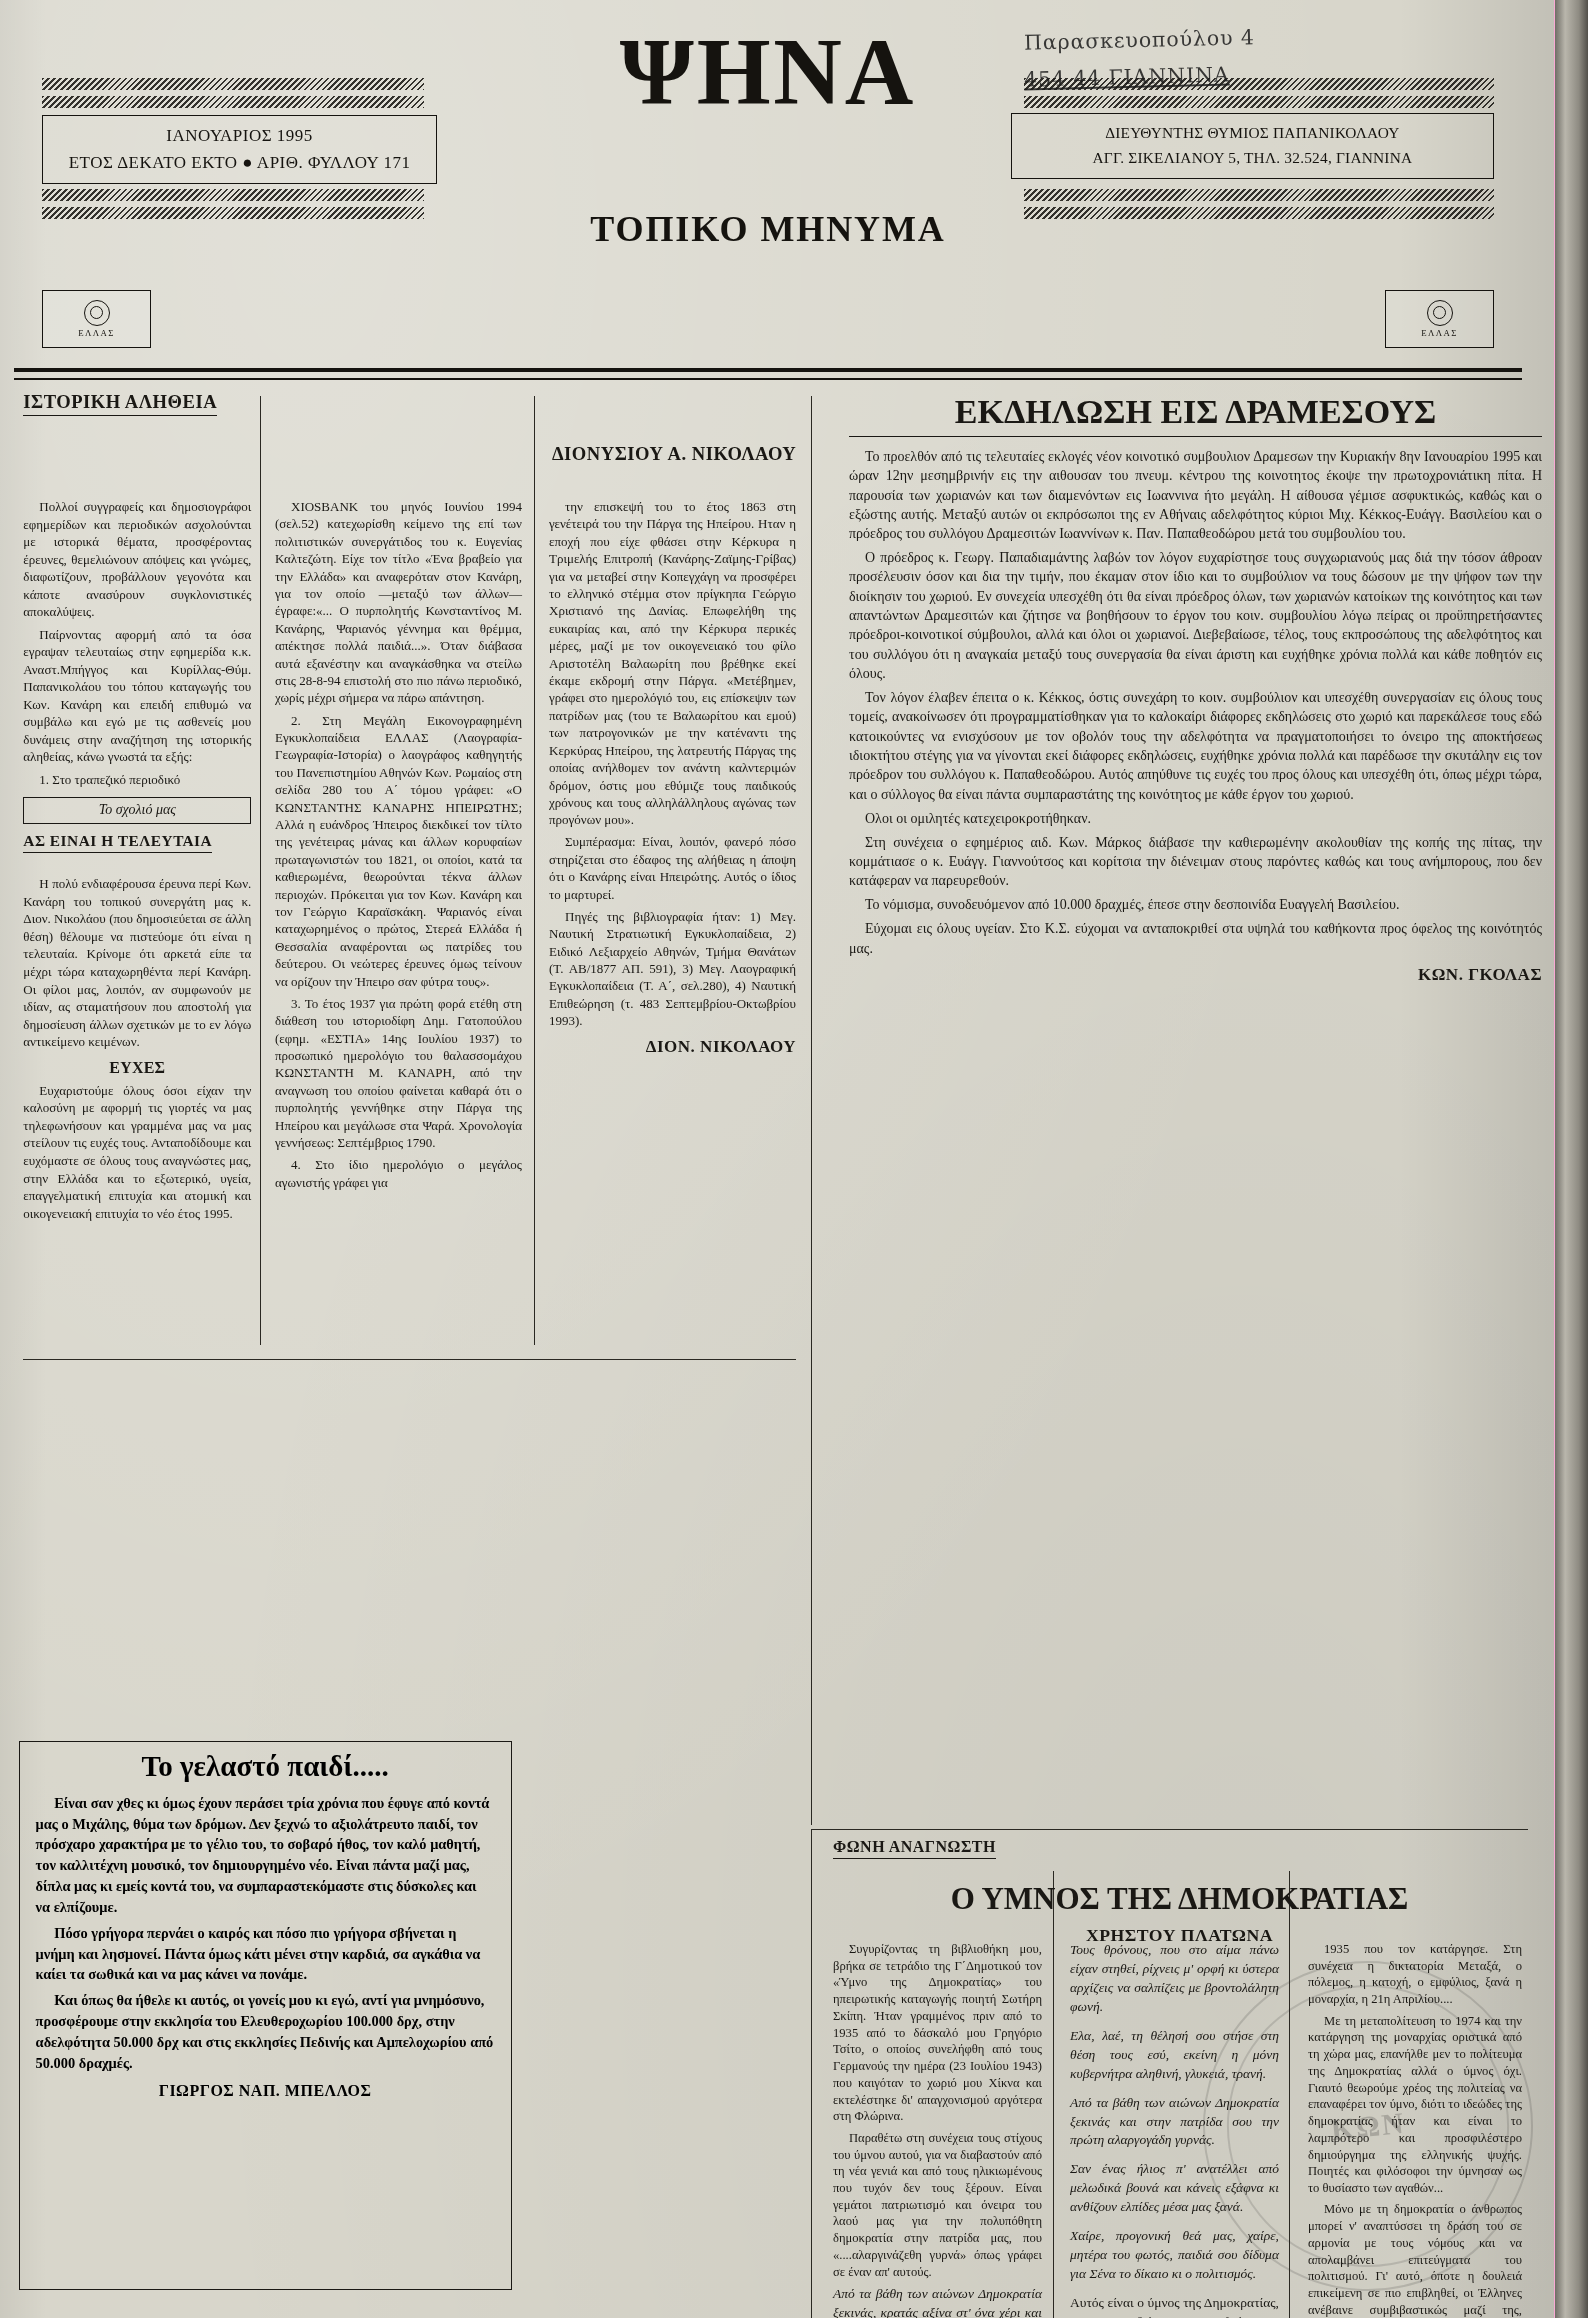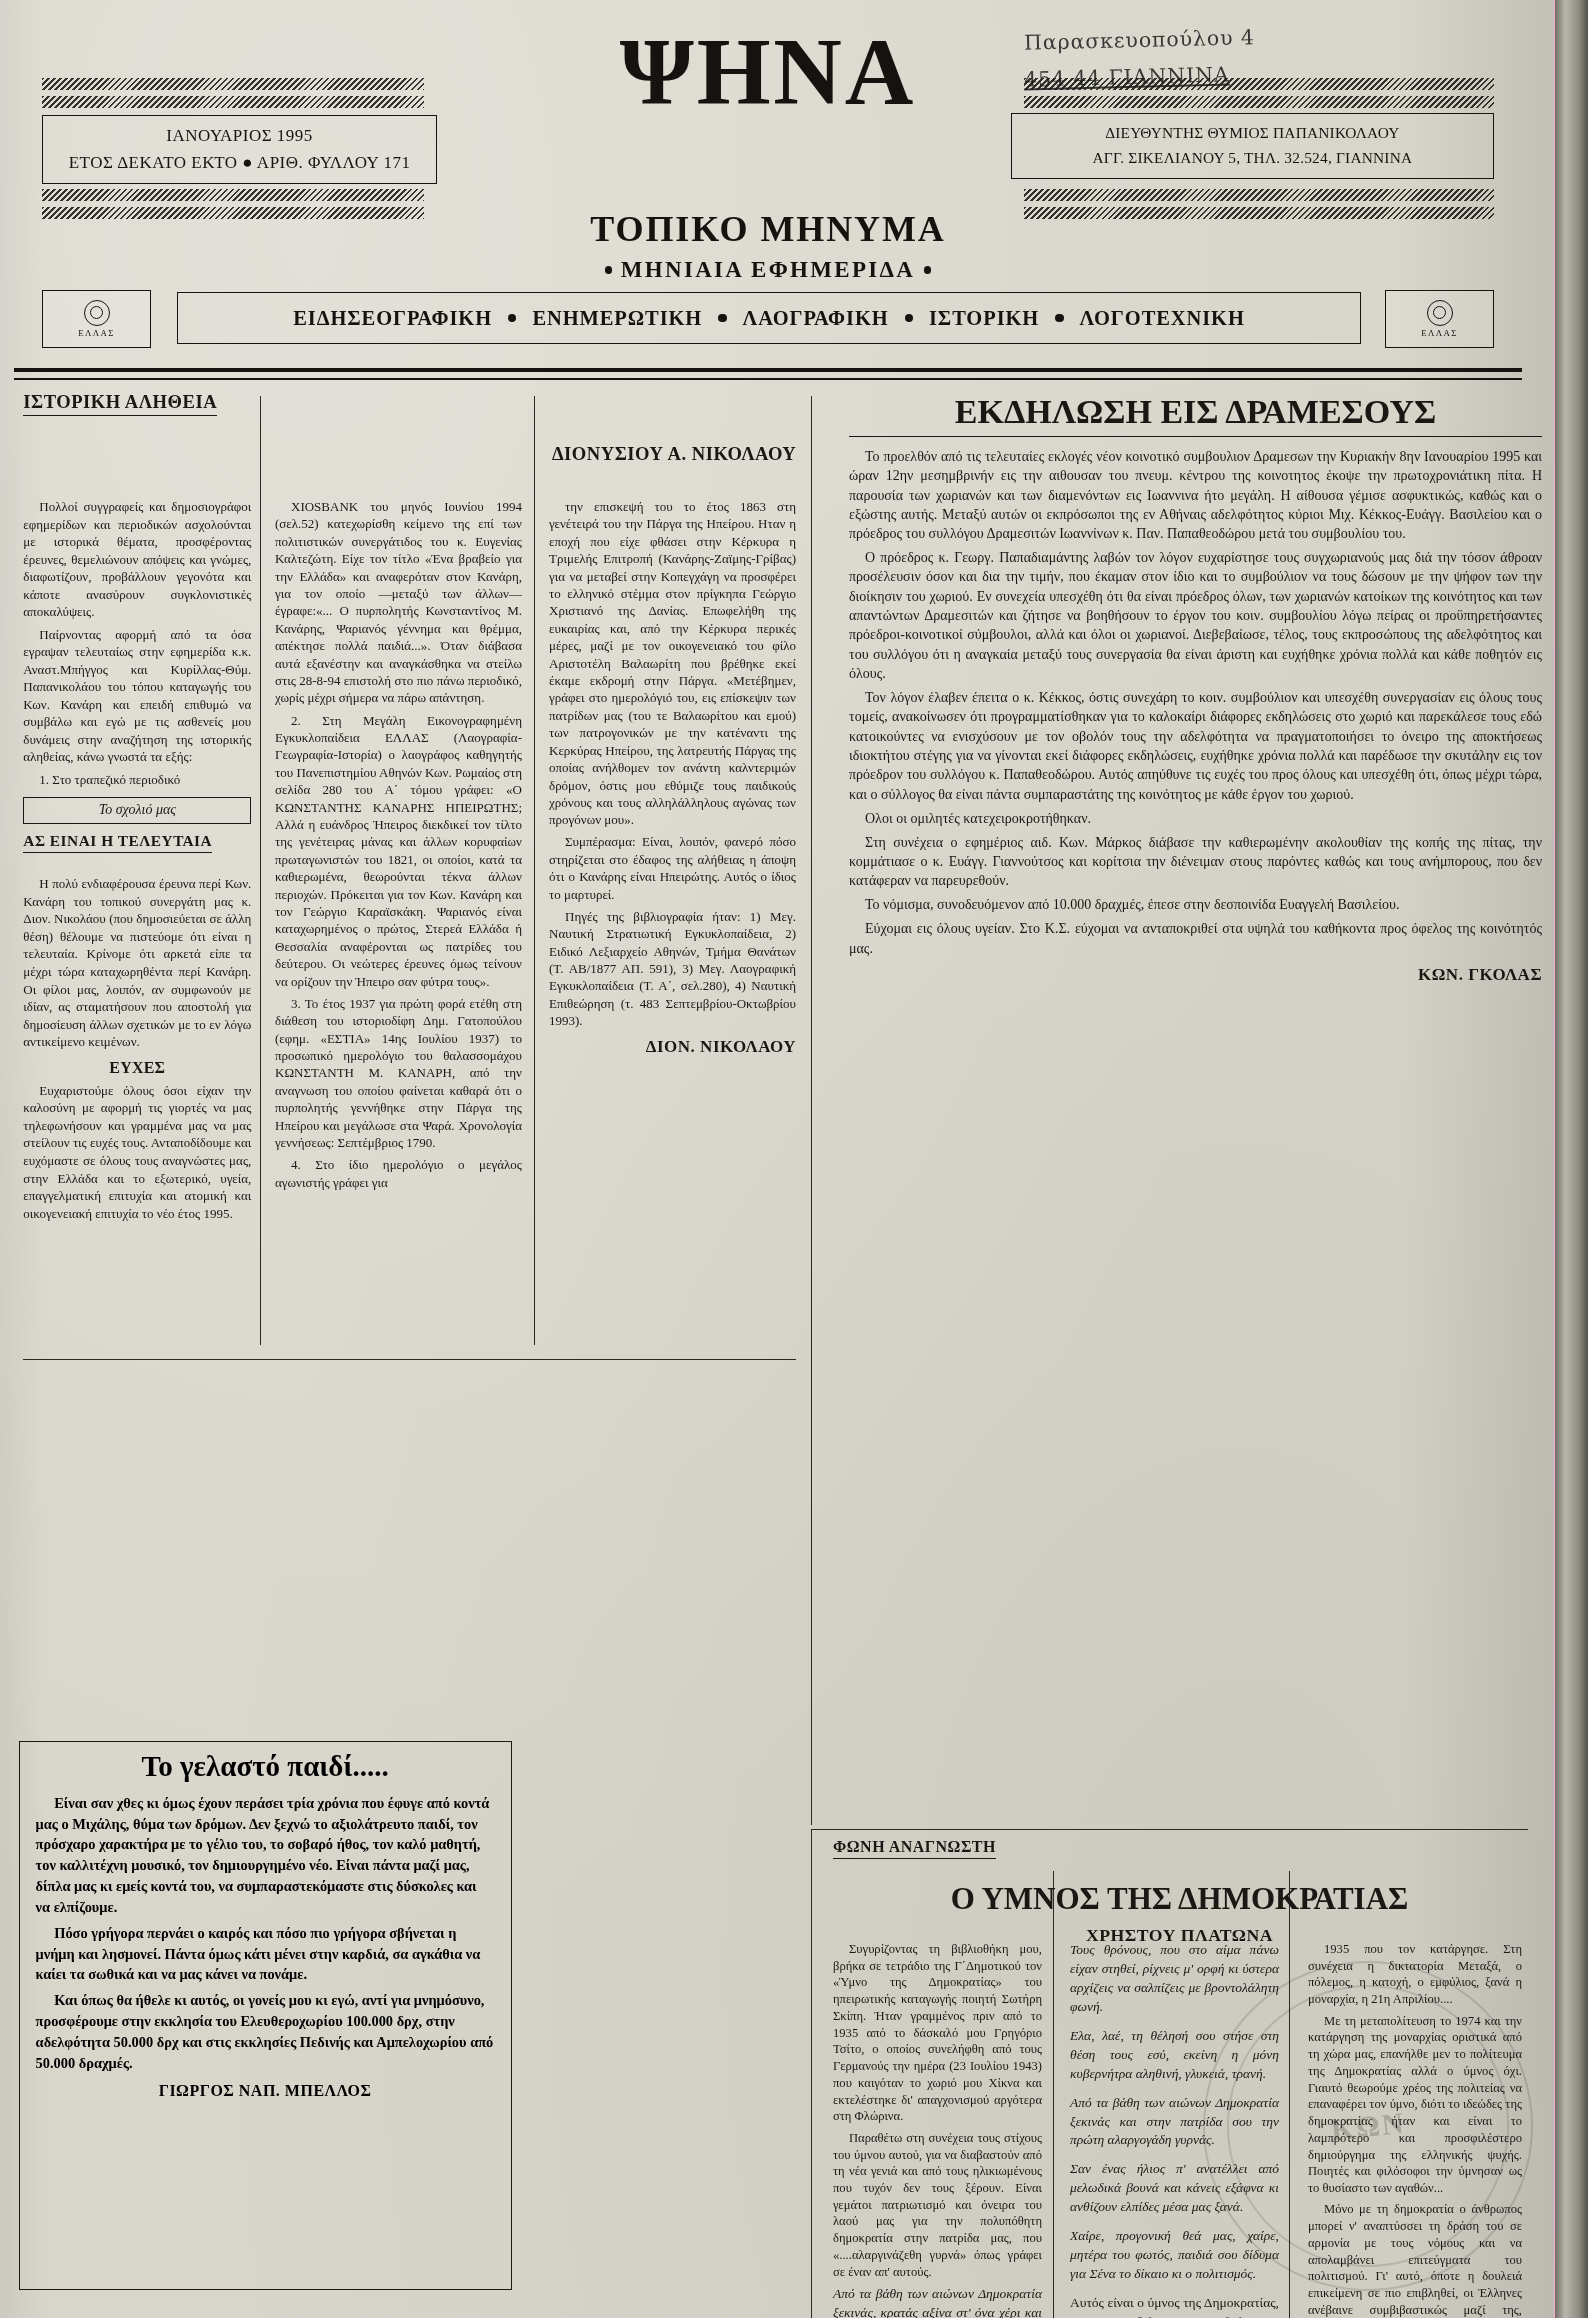--- a/index.html
+++ b/index.html
@@ -365,9 +365,6 @@
 
     <div class="mast-title">ΨΗΝΑ</div>
     <div class="mast-sub">ΤΟΠΙΚΟ ΜΗΝΥΜΑ</div>
-    <div class="mast-sub2">
-      <span class="mast-dot"></span><span>ΜΗΝΙΑΙΑ ΕΦΗΜΕΡΙΔΑ</span><span class="mast-dot"></span>
-    </div>
 
     <div class="mast-left">
       <div>ΙΑΝΟΥΑΡΙΟΣ 1995</div>

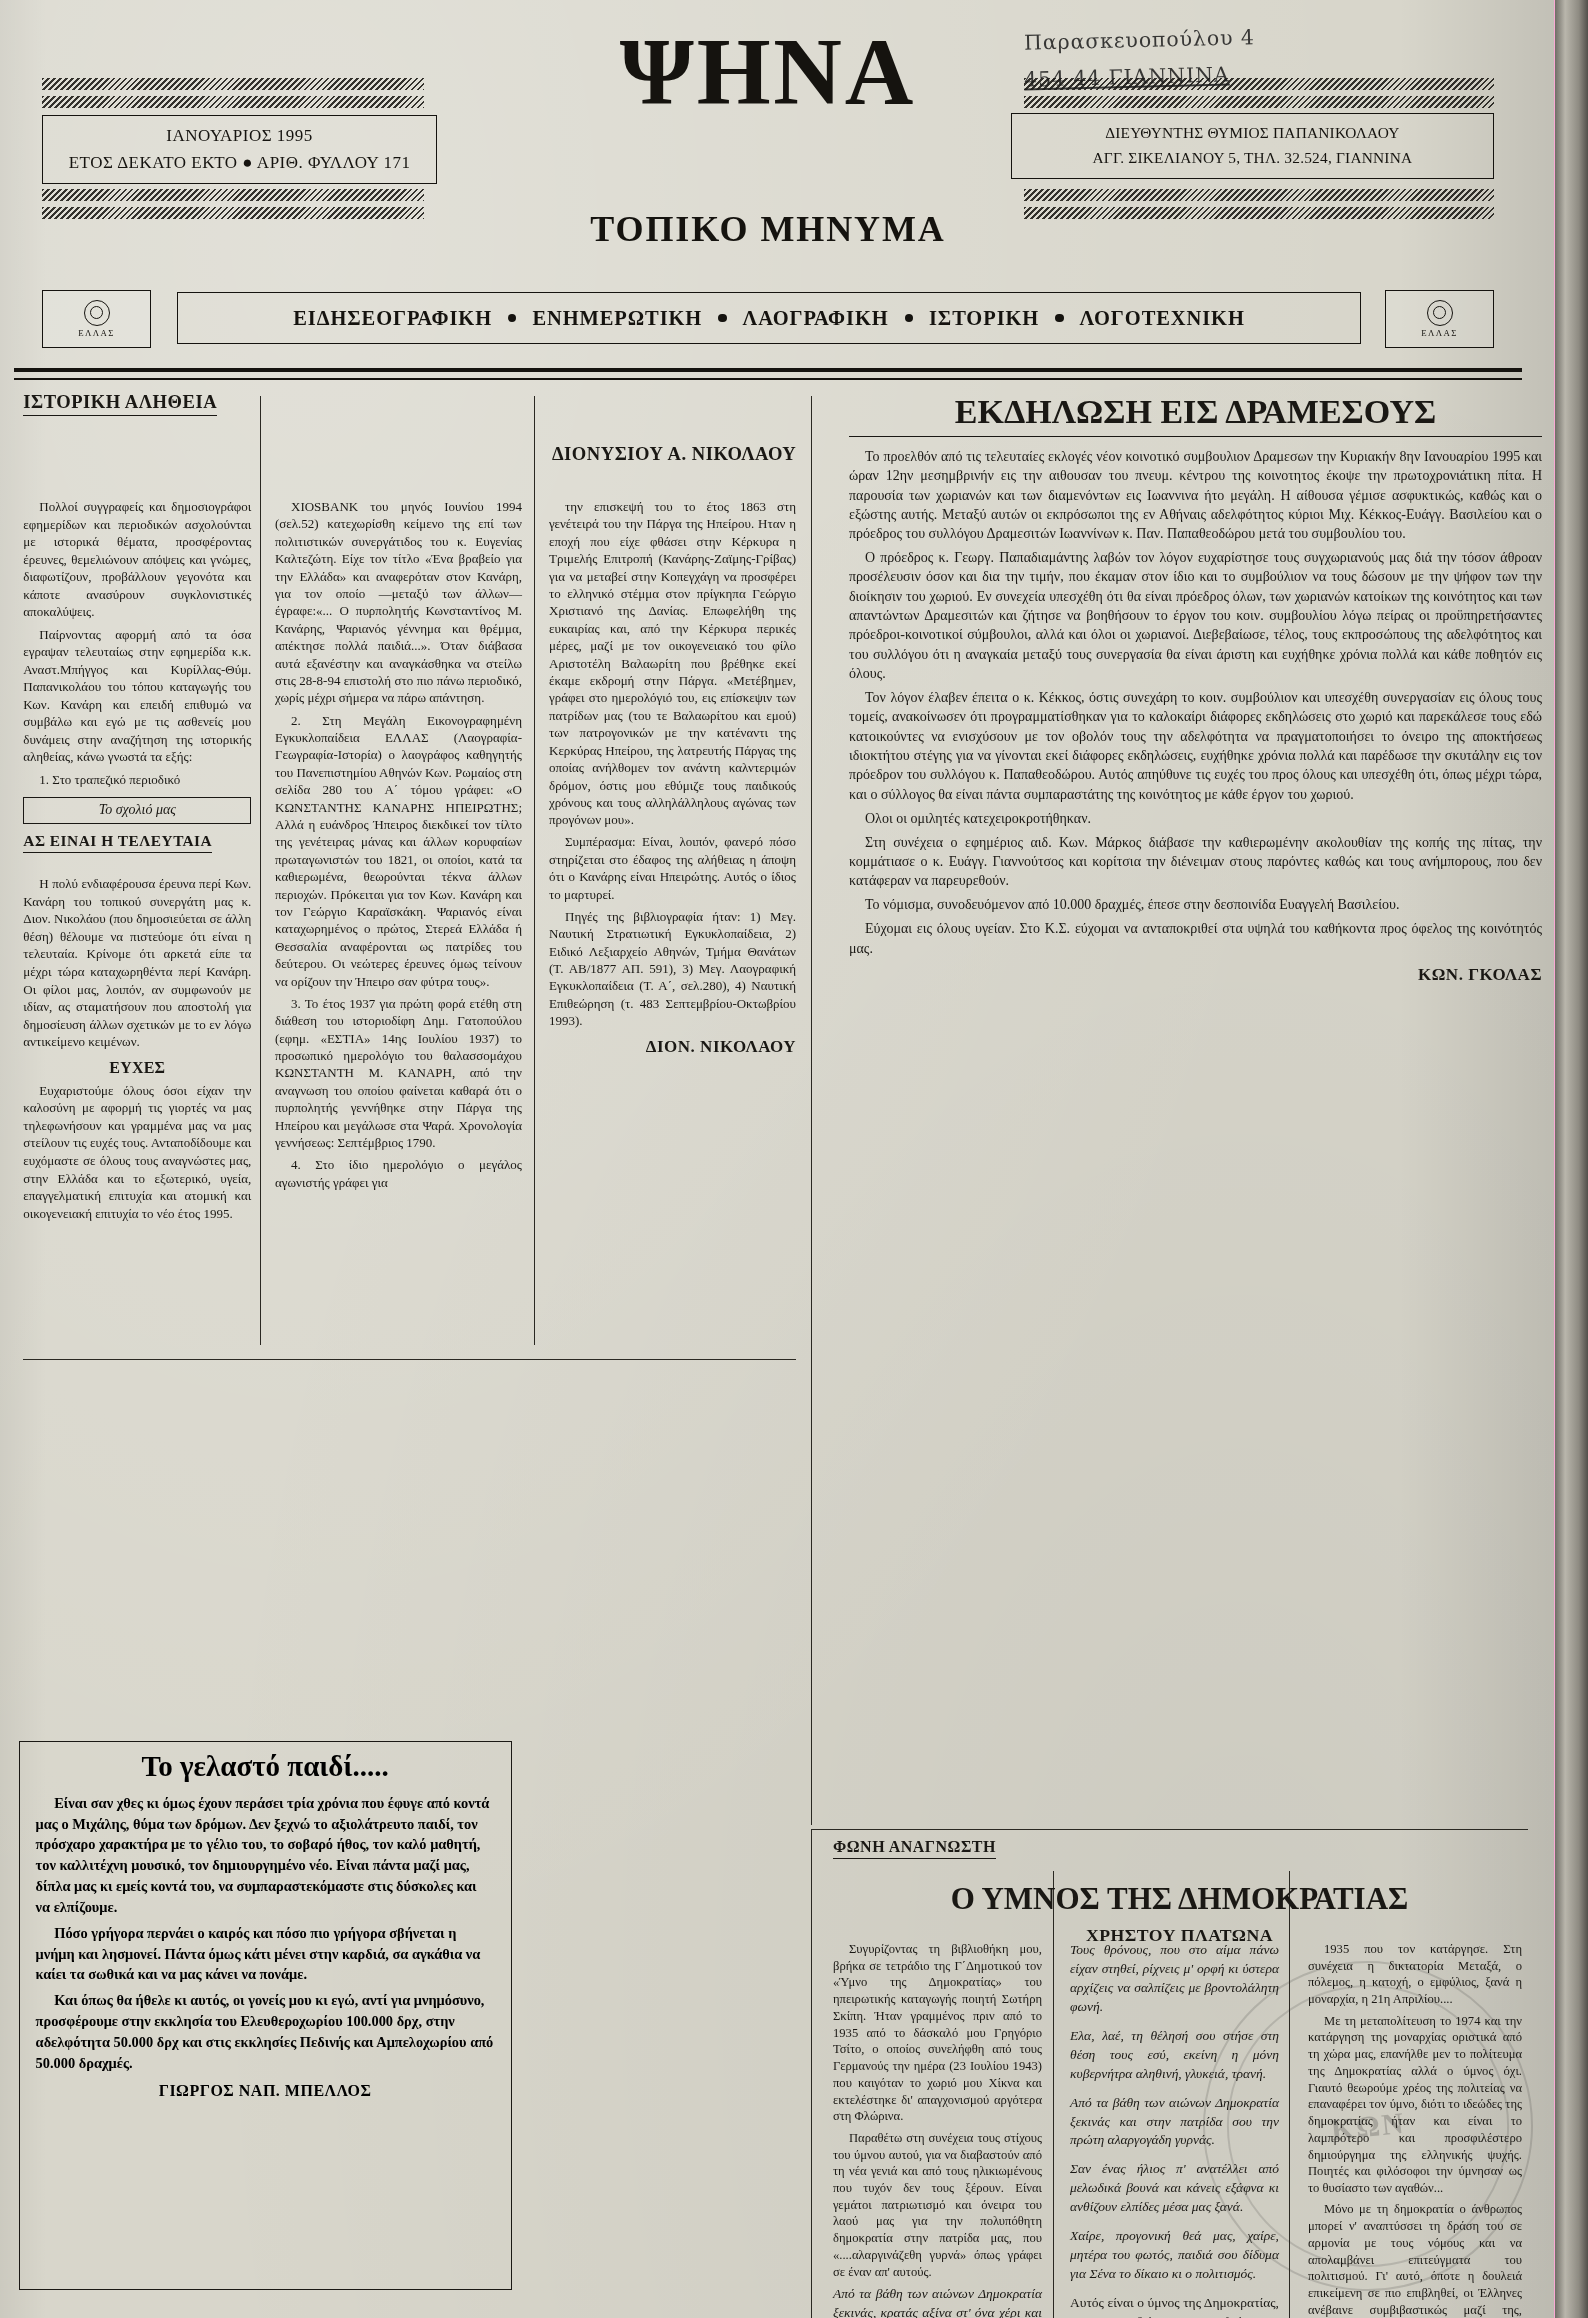--- a/index.html
+++ b/index.html
@@ -385,17 +385,6 @@
       <span>ΕΛΛΑΣ</span>
     </div>
 
-    <div class="badge-row">
-      <span>ΕΙΔΗΣΕΟΓΡΑΦΙΚΗ</span>
-      <span class="bdot"></span>
-      <span>ΕΝΗΜΕΡΩΤΙΚΗ</span>
-      <span class="bdot"></span>
-      <span>ΛΑΟΓΡΑΦΙΚΗ</span>
-      <span class="bdot"></span>
-      <span>ΙΣΤΟΡΙΚΗ</span>
-      <span class="bdot"></span>
-      <span>ΛΟΓΟΤΕΧΝΙΚΗ</span>
-    </div>
   </div>
 
   <div class="handwrite hw1">Παρασκευοπούλου 4</div>

